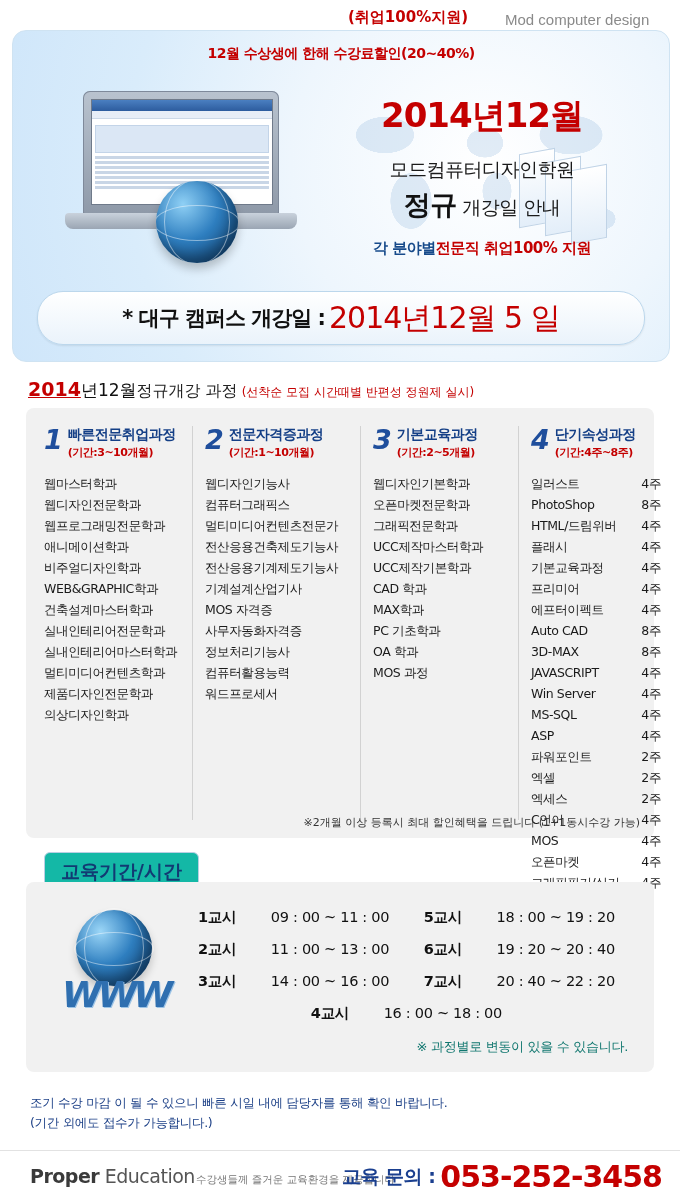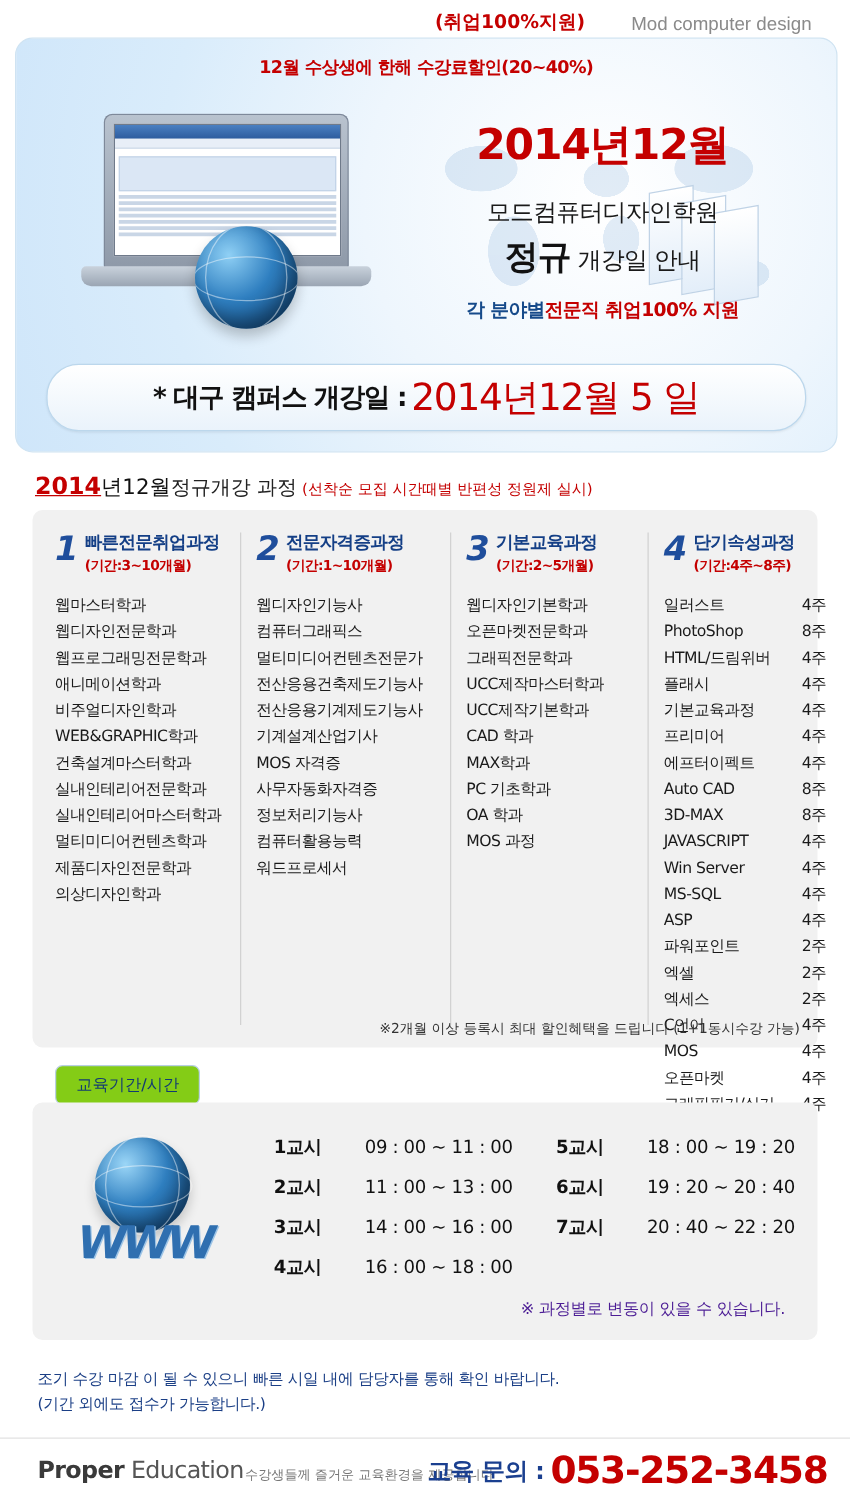--- a/index.html
+++ b/index.html
@@ -141,8 +141,8 @@
   
   .timetag{
     position:absolute;left:44px;top:852px;
-    background:#84cc16;border:1px solid #b9cfe3;border-radius:6px;
-    padding:6px 16px;font-size:13px;font-weight:normal;color:#123a73;
+    background:#14b8a6;border:1px solid #b9cfe3;border-radius:6px;
+    padding:6px 16px;font-size:19px;font-weight:bold;color:#123a73;
   }
   .timebox{
     position:absolute;left:26px;top:882px;width:628px;height:190px;

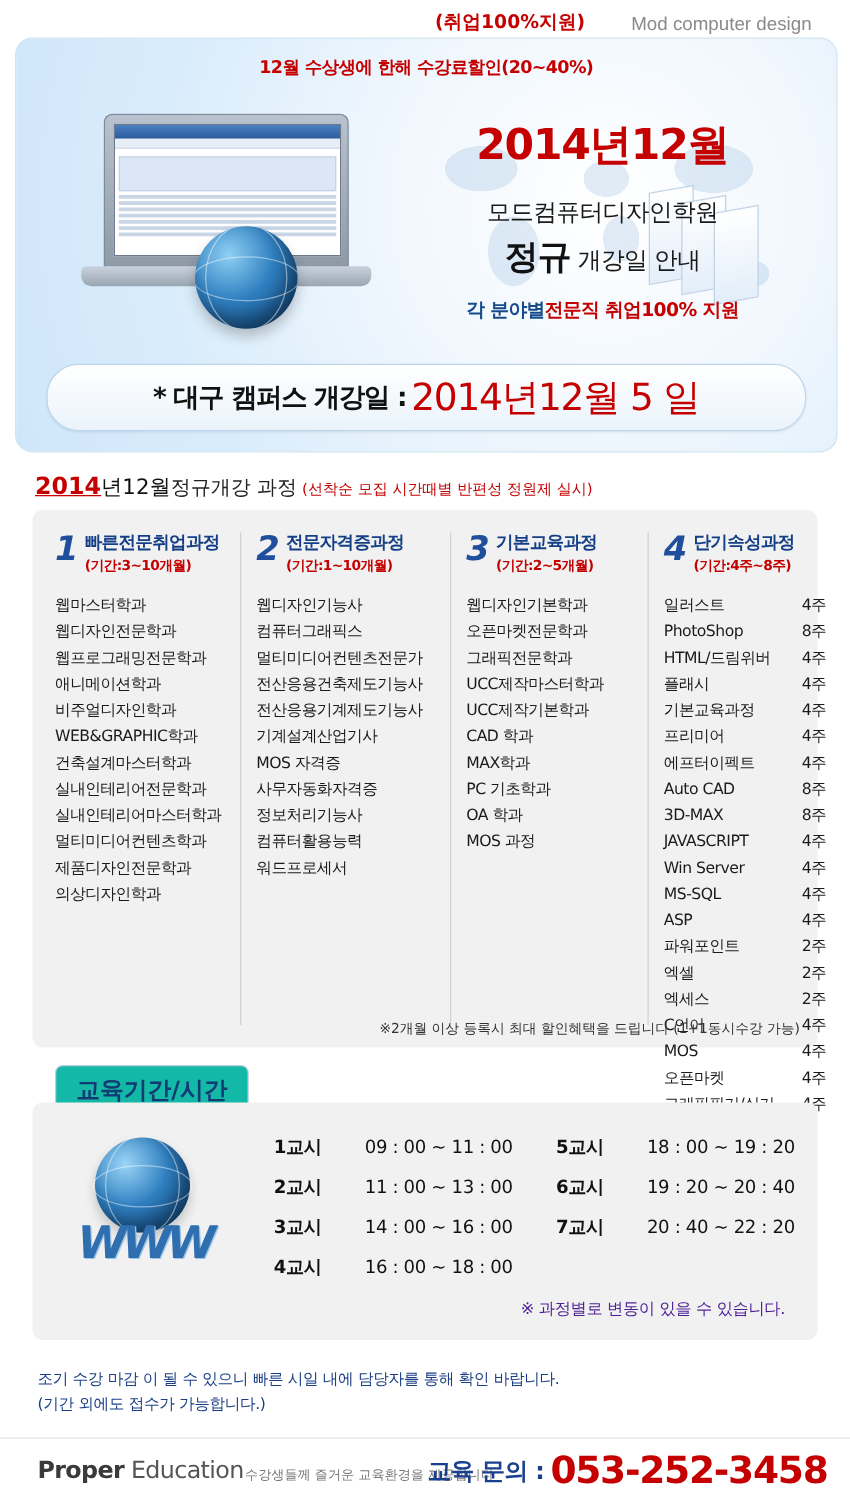--- a/index.html
+++ b/index.html
@@ -161,7 +161,7 @@
     font-size:36px;font-weight:bold;font-style:italic;letter-spacing:-4px;
     color:#2f6fb0;text-shadow:1px 1px 0 #9dc4e6;
   }
-  .trows{position:absolute;left:193px;top:26px;}
+  .trows{position:absolute;left:172px;top:26px;text-align:center;}
   .trow{font-size:14.5px;color:#111;margin-bottom:13px;white-space:nowrap;letter-spacing:-0.3px;}
   .trow .lab{font-weight:bold;}
   .trow .gap{display:inline-block;width:26px;}

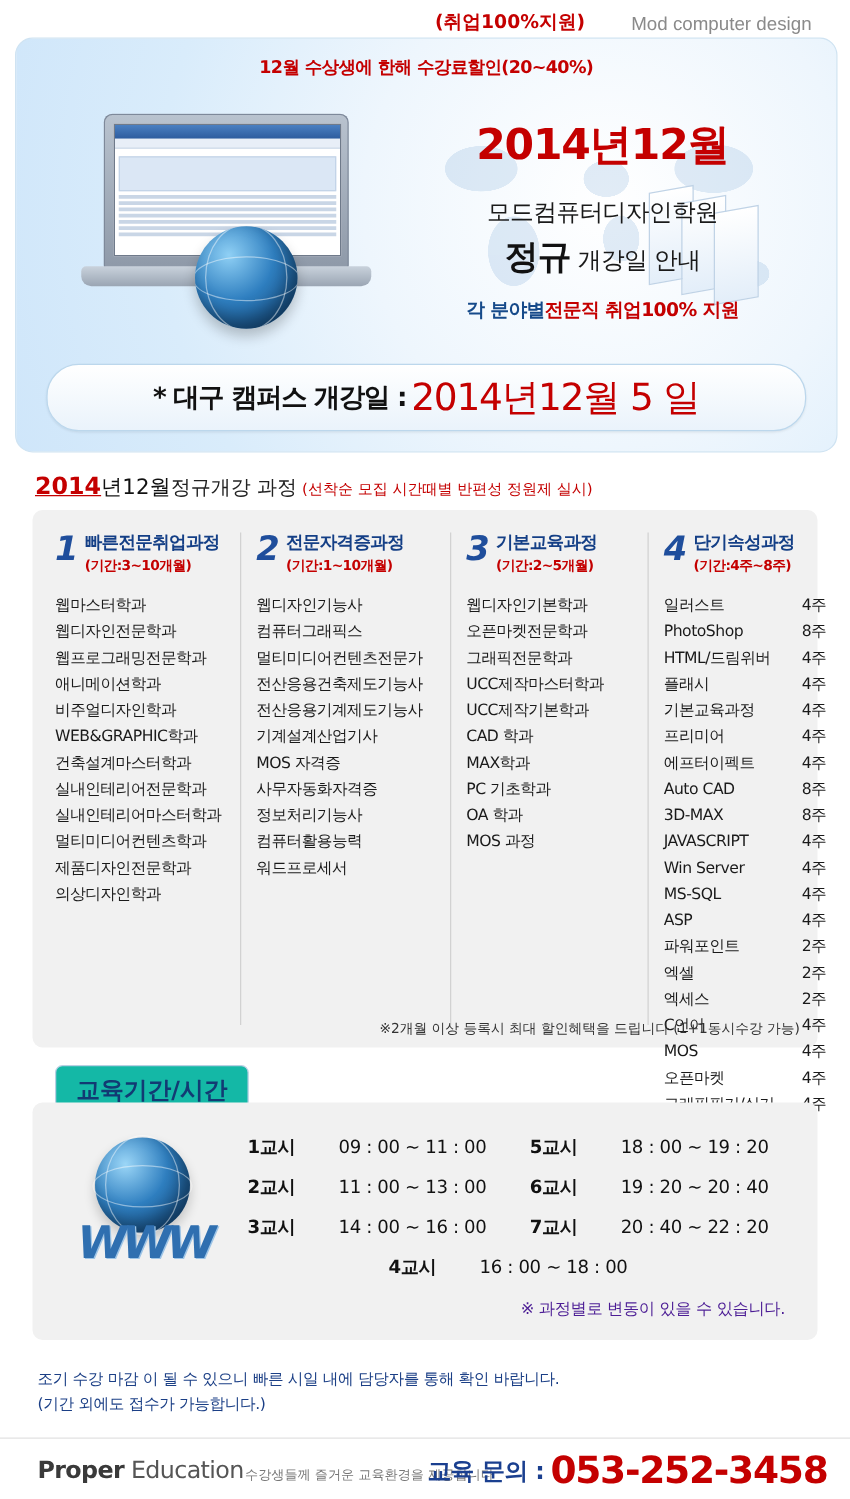--- a/index.html
+++ b/index.html
@@ -165,7 +165,7 @@
   .trow{font-size:14.5px;color:#111;margin-bottom:13px;white-space:nowrap;letter-spacing:-0.3px;}
   .trow .lab{font-weight:bold;}
   .trow .gap{display:inline-block;width:26px;}
-  .tnote{position:absolute;right:26px;bottom:16px;font-size:13px;color:#4c1d95;letter-spacing:-0.3px;}
+  .tnote{position:absolute;right:26px;bottom:16px;font-size:13px;color:#0f766e;letter-spacing:-0.3px;}
 
   
   .fn{position:absolute;left:30px;top:1095px;font-size:12.5px;color:#1b3f86;letter-spacing:-0.3px;}

